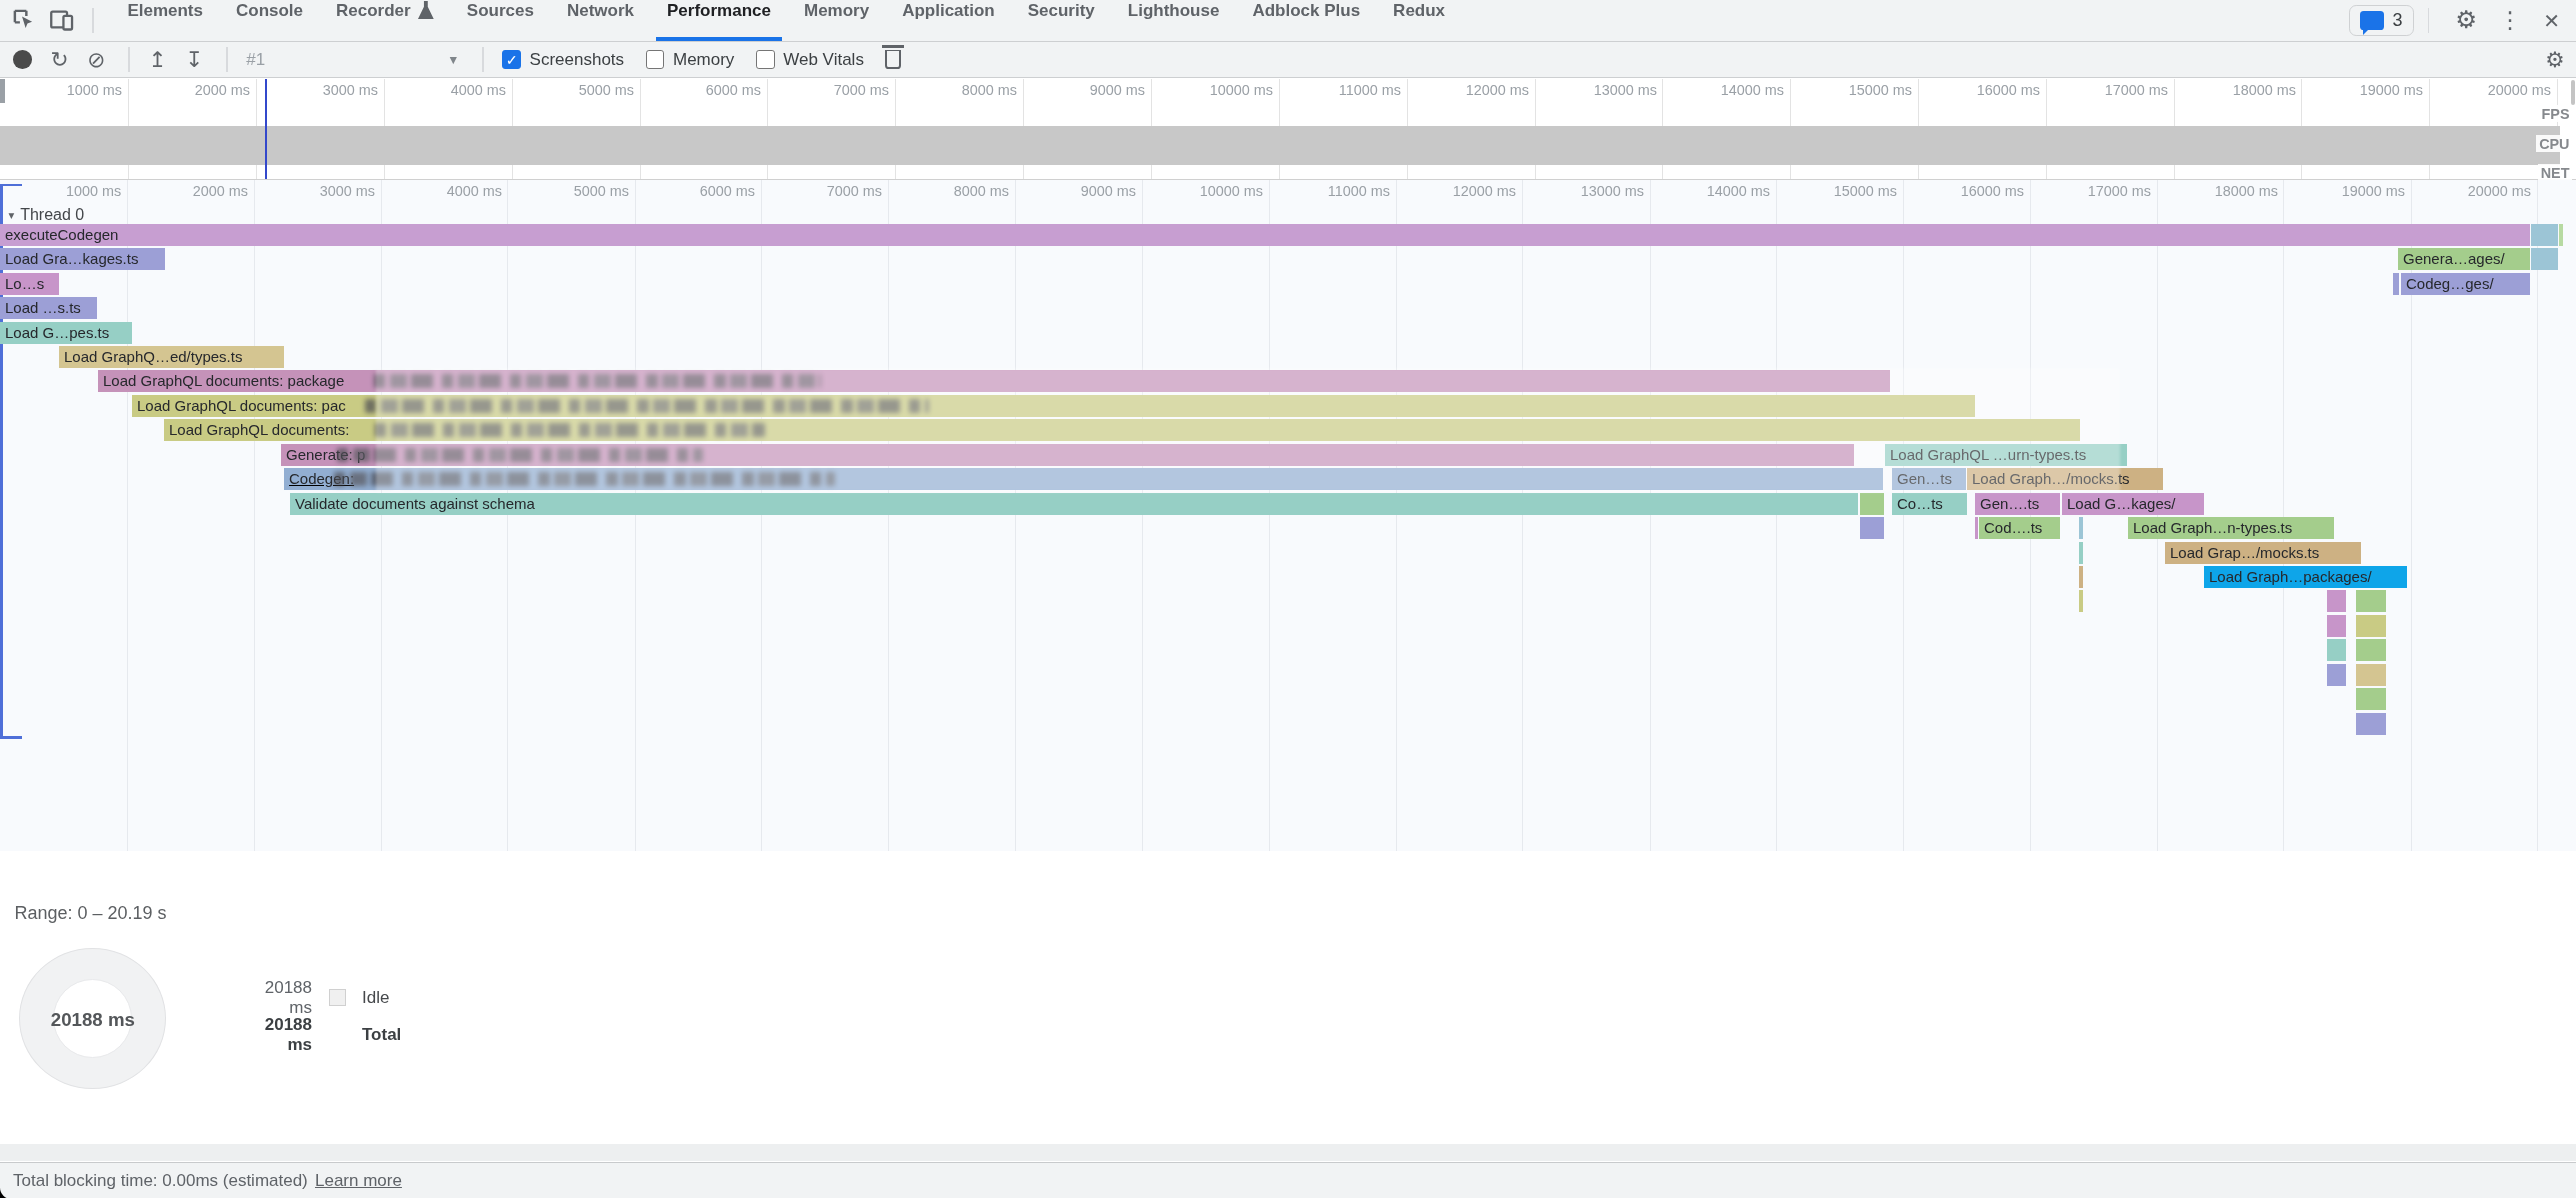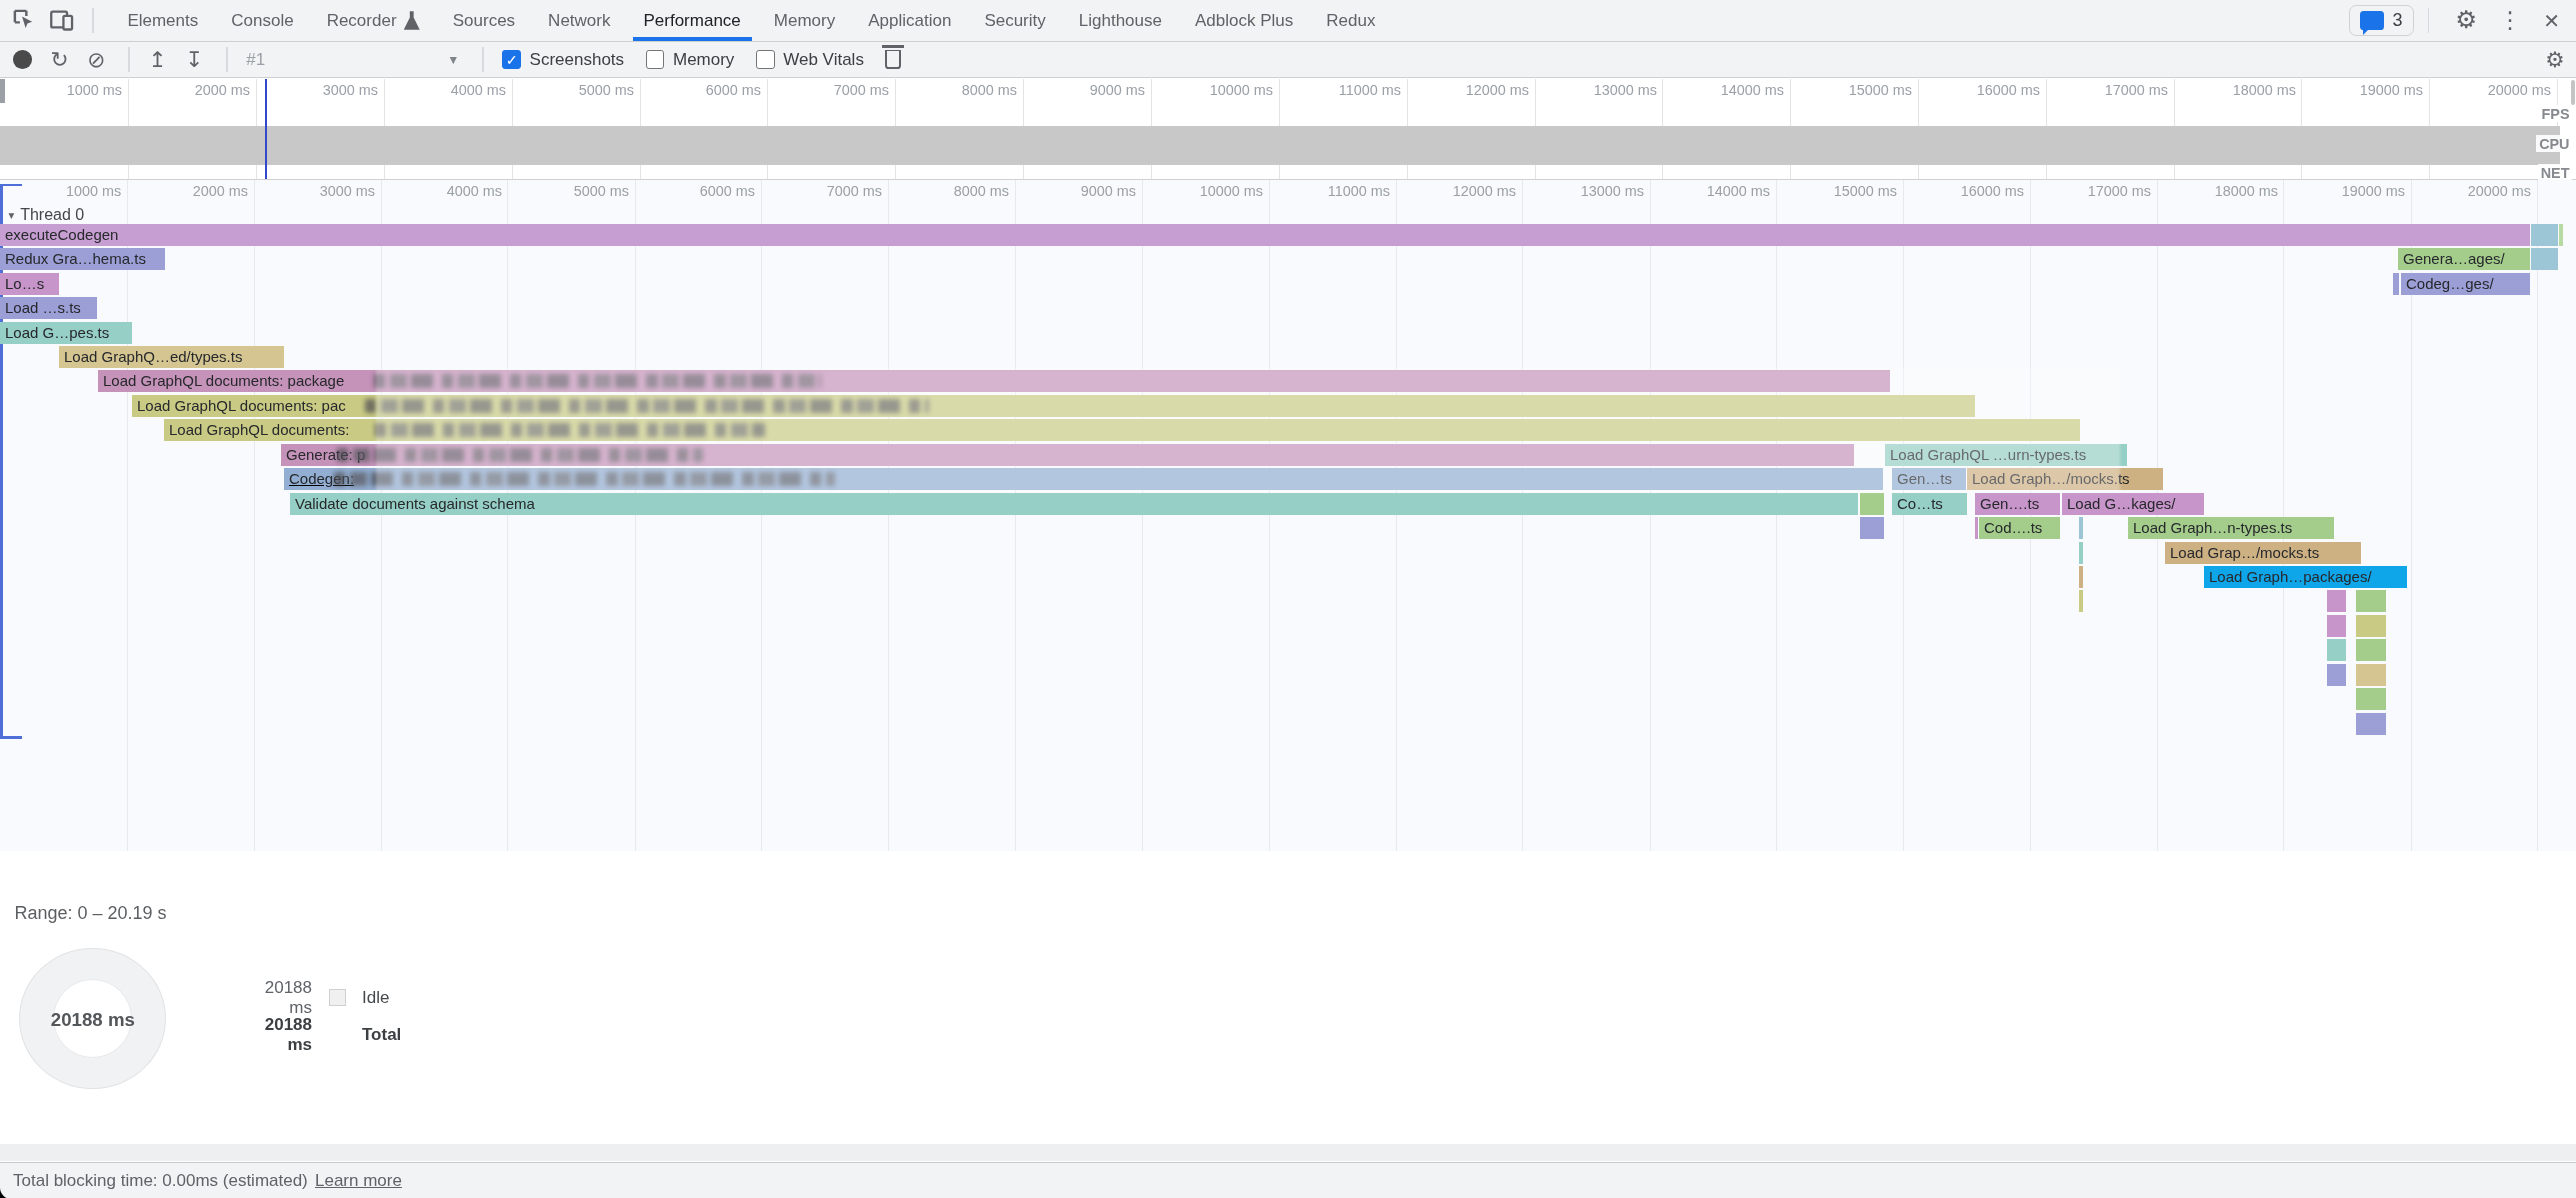--- a/index.html
+++ b/index.html
@@ -10,8 +10,8 @@
           border-bottom:1.4px solid #cdcfd1;display:flex;align-items:center;box-sizing:border-box;}
   .tb-icons{display:flex;align-items:center;gap:13px;padding:0 13px 0 11.5px;}
   .tb-divider{width:1.4px;height:24.4px;background:#d8dadd;margin:0 4.3px;}
-  .tab{position:relative;height:40px;display:flex;align-items:center;gap:7.2px;padding:0 16.5px;
-       font-size:17px;color:#5f6368;cursor:default;}
+  .tab{position:relative;height:40px;display:flex;align-items:flex-start;gap:7.2px;padding:0 16.5px;
+       font-size:17px;color:#5f6368;cursor:default;font-weight:bold;}
   .tab.active{color:#202124;}
   .tab.active::after{content:"";position:absolute;left:5.8px;right:5.8px;bottom:0;height:3.6px;background:#1a73e8;}
   .flask{display:inline-block;width:16px;height:18.7px;background:#5f6368;

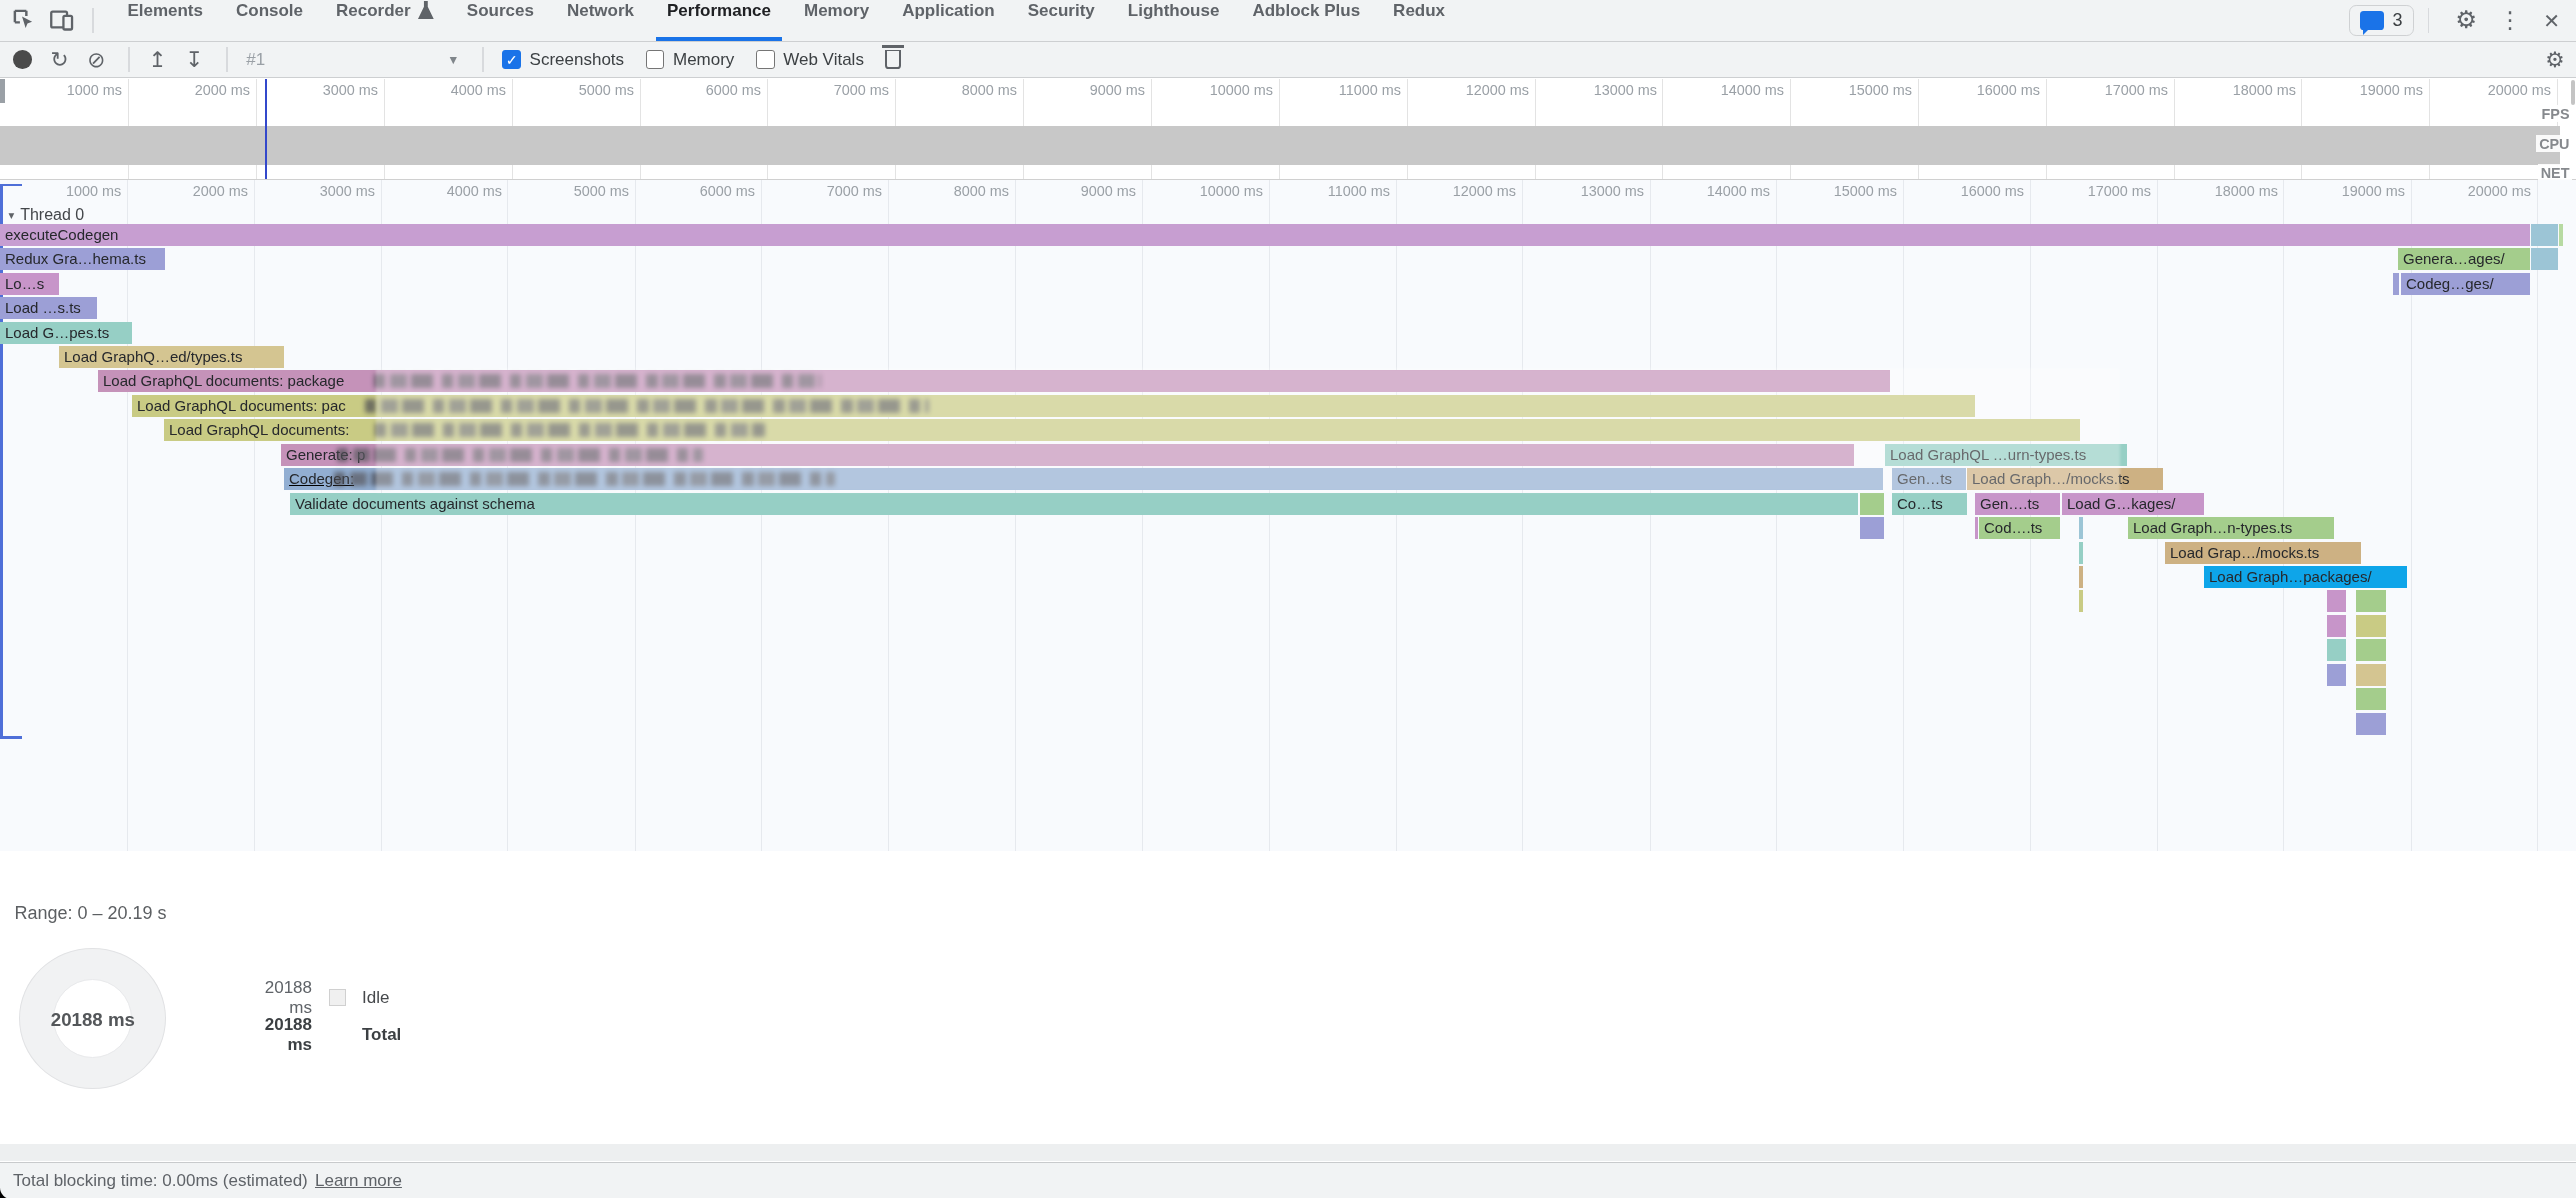--- a/index.html
+++ b/index.html
@@ -314,7 +314,7 @@
         <div class="bar" style="left: 2531px; top: 44px; width: 26.6px; height: 21.6px; background: rgb(156, 197, 214);"></div>
         <div class="bar" style="left: 2559px; top: 44px; width: 3.6px; height: 21.6px; background: rgb(183, 218, 162);"></div>
         <div class="bar" style="left: 0px; top: 68px; width: 165px; height: 21.6px; background: rgb(156, 159, 214);">
-          <span>Redux Gra…hema.ts</span>
+          <span>Load Gra…kages.ts</span>
         </div>
         <div class="bar" style="left: 2398px; top: 68px; width: 132px; height: 21.6px; background: rgb(164, 205, 140);">
           <span>Genera…ages/</span>

